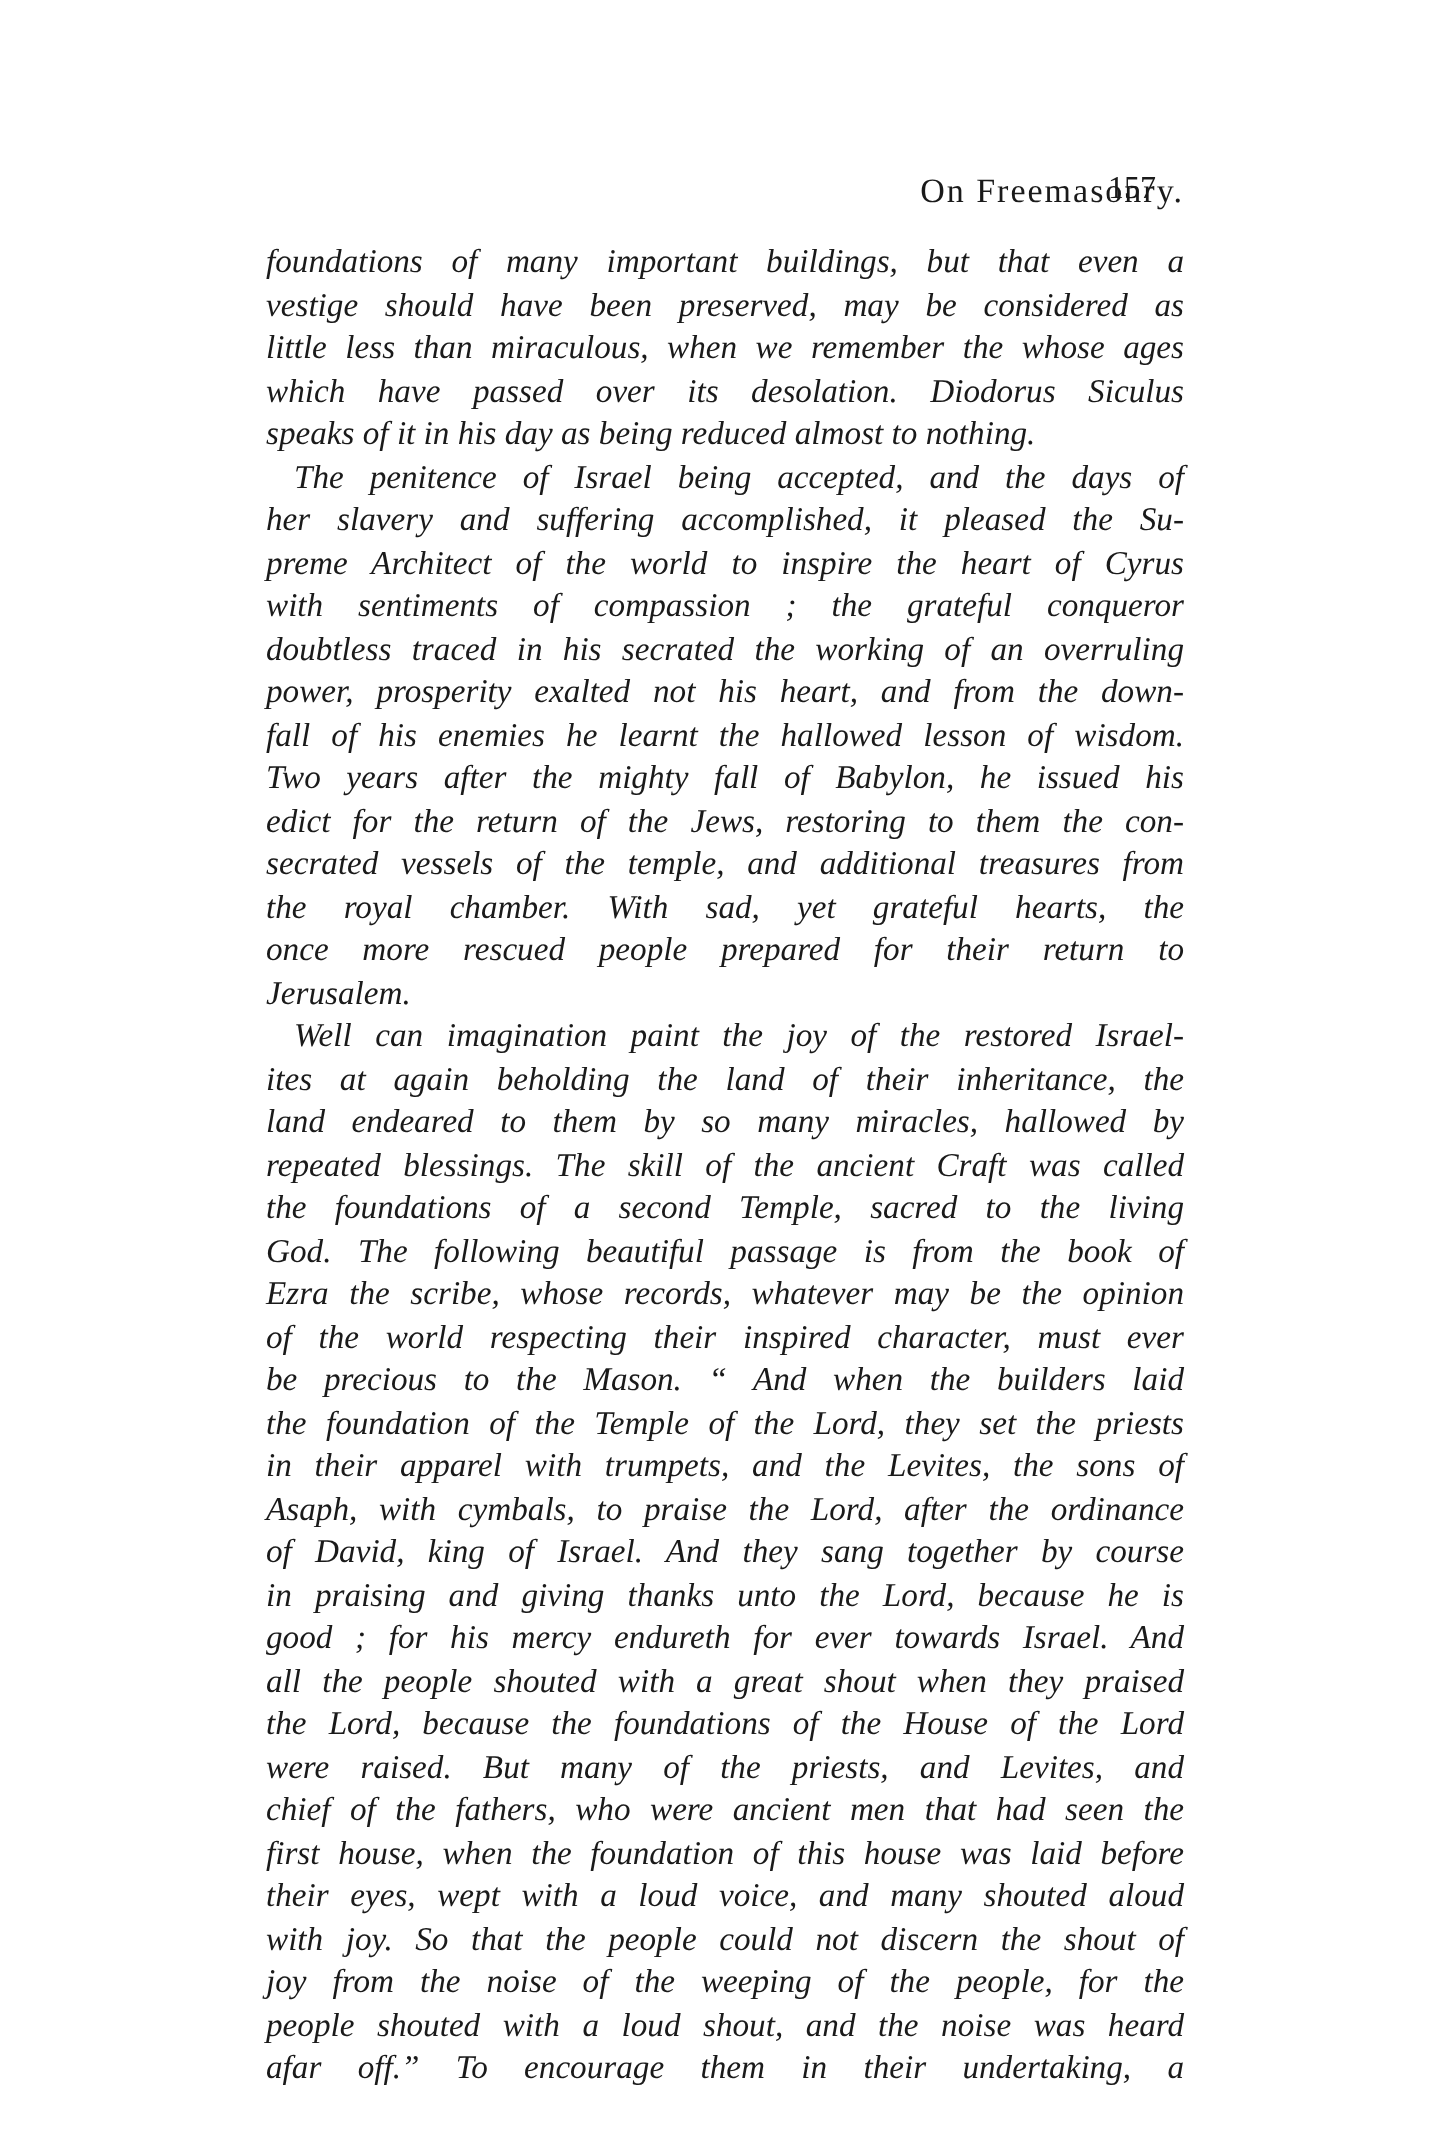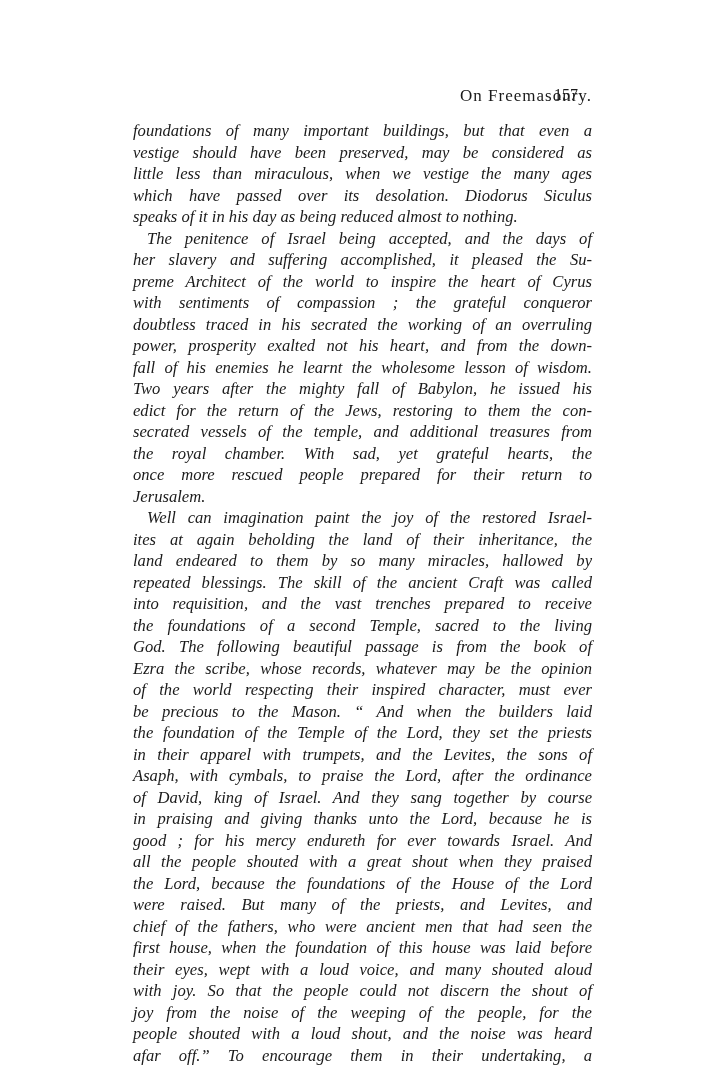--- a/index.html
+++ b/index.html
@@ -43,7 +43,7 @@
       <div>
         <span class="line">foundations of many important buildings, but that even a</span>
         <span class="line">vestige should have been preserved, may be considered as</span>
-        <span class="line">little less than miraculous, when we vestige the many ages</span>
+        <span class="line">little less than miraculous, when we remember the whose ages</span>
         <span class="line">which have passed over its desolation.  Diodorus Siculus</span>
         <span class="line last">speaks of it in his day as being reduced almost to nothing.</span>
       </div>

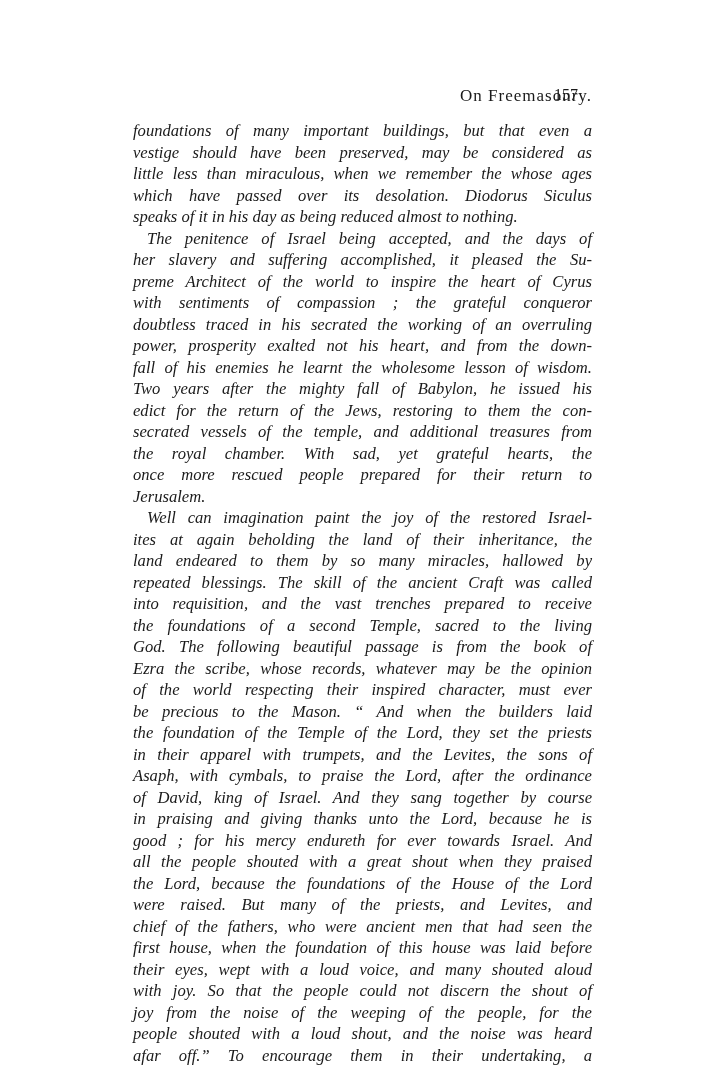--- a/index.html
+++ b/index.html
@@ -54,7 +54,7 @@
         <span class="line">with sentiments of compassion ; the grateful conqueror</span>
         <span class="line">doubtless traced in his secrated the working of an overruling</span>
         <span class="line">power, prosperity exalted not his heart, and from the down-</span>
-        <span class="line">fall of his enemies he learnt the wholesome lesson of wisdom.</span>
+        <span class="line">fall of his enemies he learnt the hallowed lesson of wisdom.</span>
         <span class="line">Two years after the mighty fall of Babylon, he issued his</span>
         <span class="line">edict for the return of the Jews, restoring to them the con-</span>
         <span class="line">secrated vessels of the temple, and additional treasures from</span>

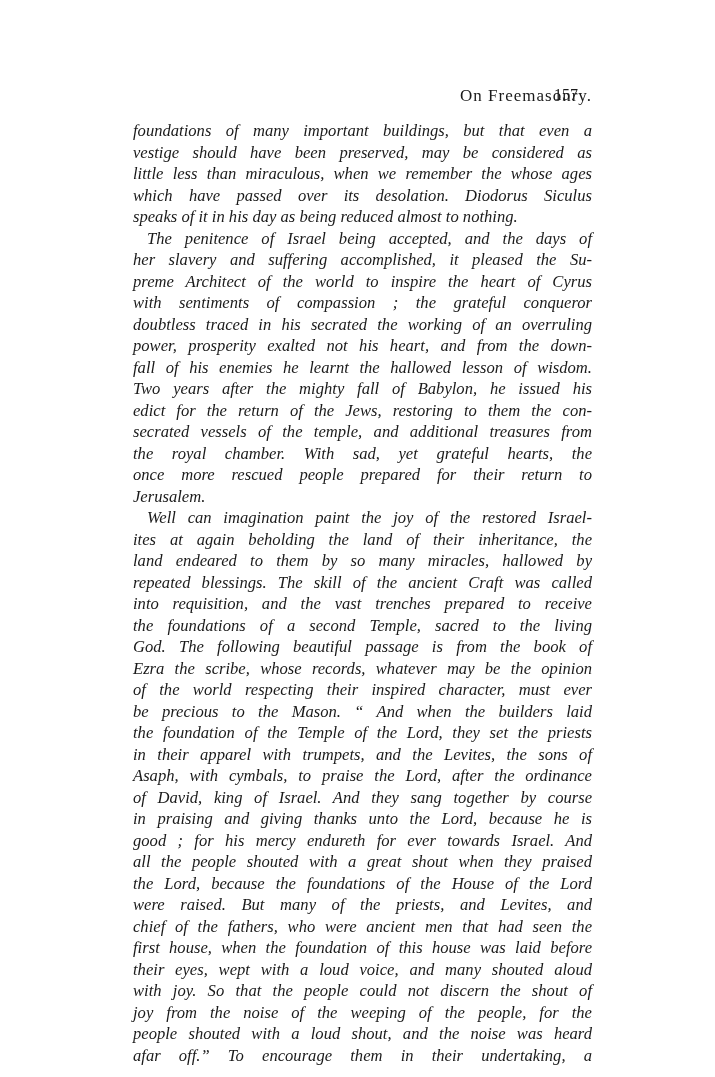--- a/index.html
+++ b/index.html
@@ -67,7 +67,6 @@
         <span class="line">ites at again beholding the land of their inheritance, the</span>
         <span class="line">land endeared to them by so many miracles, hallowed by</span>
         <span class="line">repeated blessings.  The skill of the ancient Craft was called</span>
-        <span class="line">into requisition, and the vast trenches prepared to receive</span>
         <span class="line">the foundations of a second Temple, sacred to the living</span>
         <span class="line">God.  The following beautiful passage is from the book of</span>
         <span class="line">Ezra the scribe, whose records, whatever may be the opinion</span>

